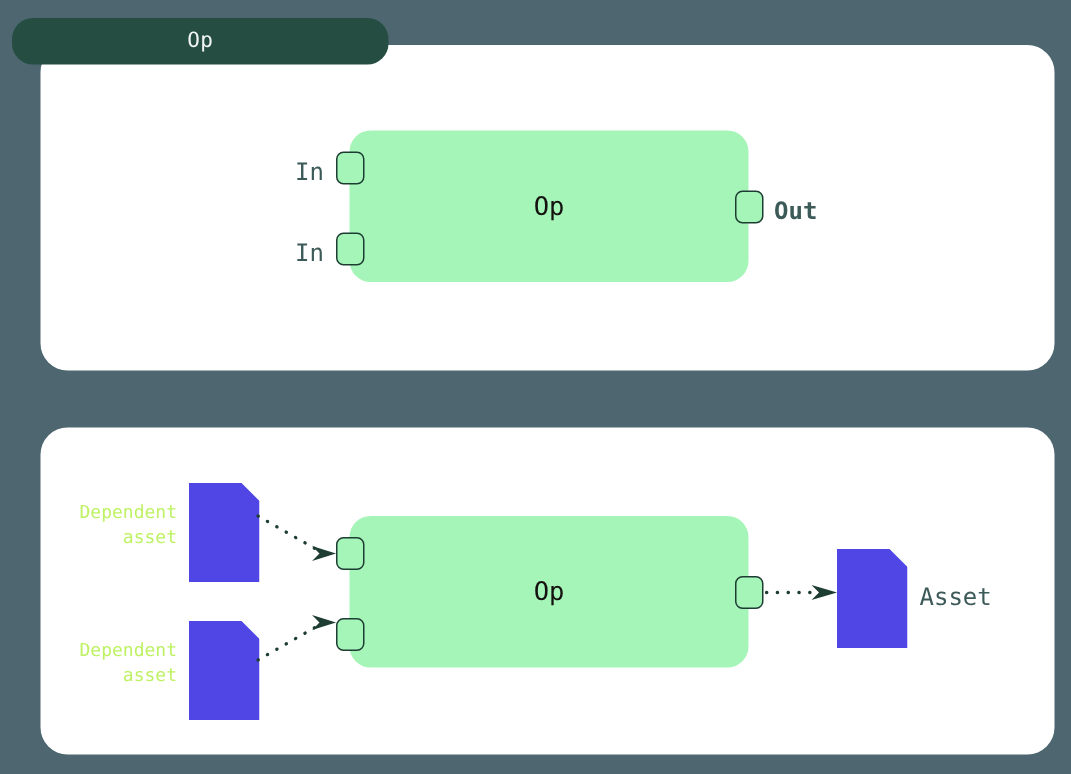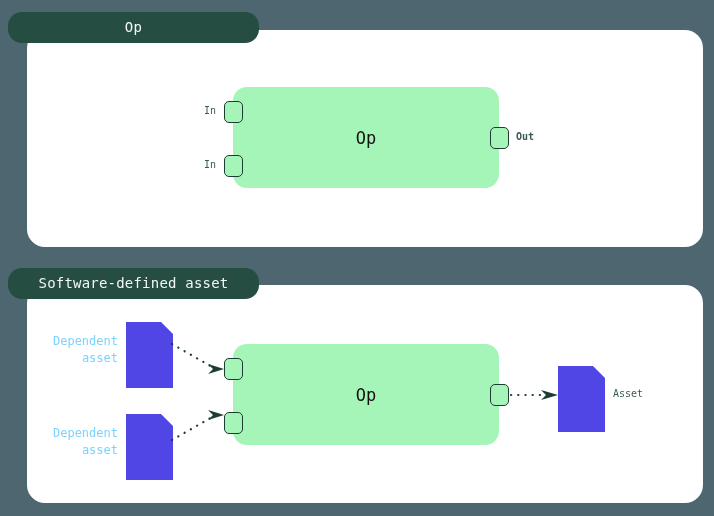--- a/index.html
+++ b/index.html
@@ -78,7 +78,7 @@
   
   .side-label {
     position: absolute;
-    font-size: 10px;
+    font-size: 16px;
     color: #3c5a58;
     white-space: nowrap;
     z-index: 3;

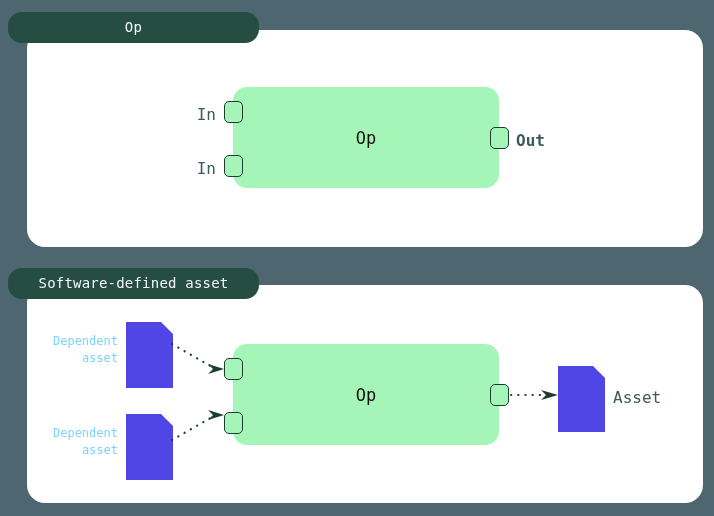--- a/index.html
+++ b/index.html
@@ -137,7 +137,6 @@
 
   <div class="panel" id="panel-sda"></div>
 
-  <div class="badge" id="badge-sda">Software-defined asset</div>
 
   <div class="opbox" id="opbox-2">
     <div class="opbox-label">Op</div>

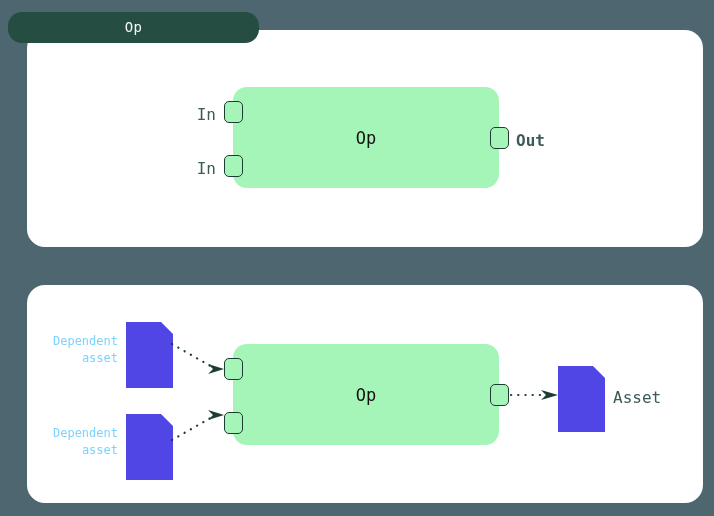--- a/index.html
+++ b/index.html
@@ -90,7 +90,7 @@
     position: absolute;
     font-size: 12px;
     line-height: 17px;
-    color: #7dd3fc;
+    color: #bef264;
     text-align: right;
     white-space: pre-line;
     z-index: 3;

